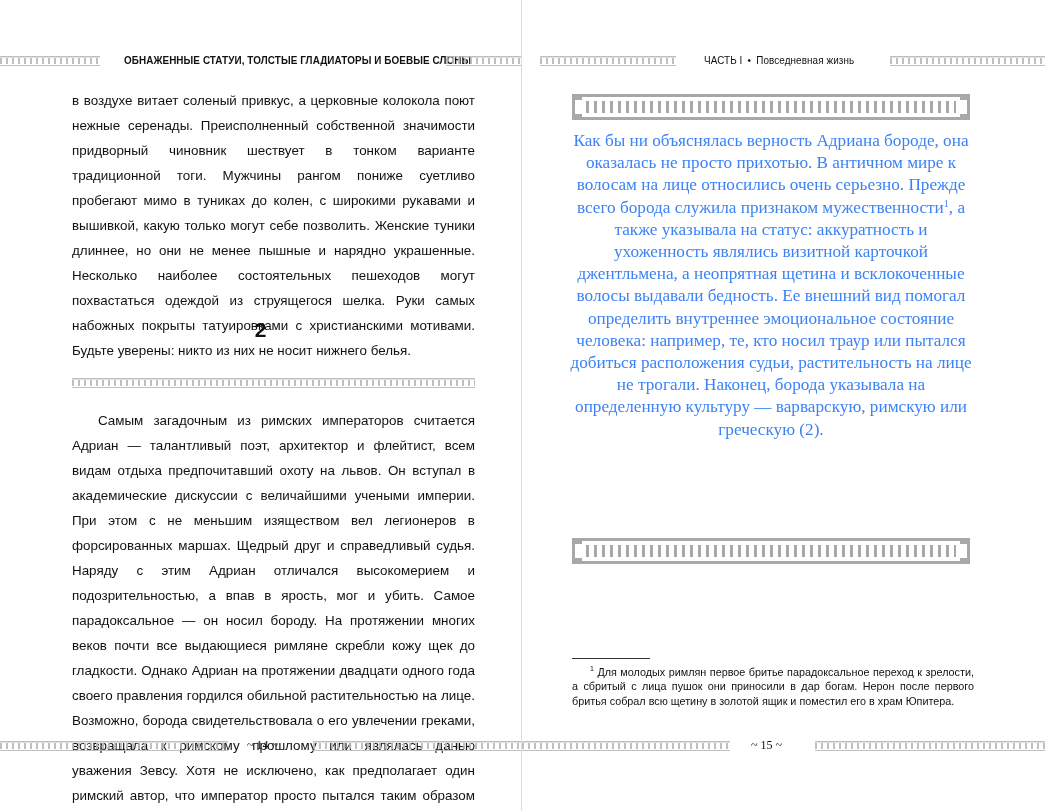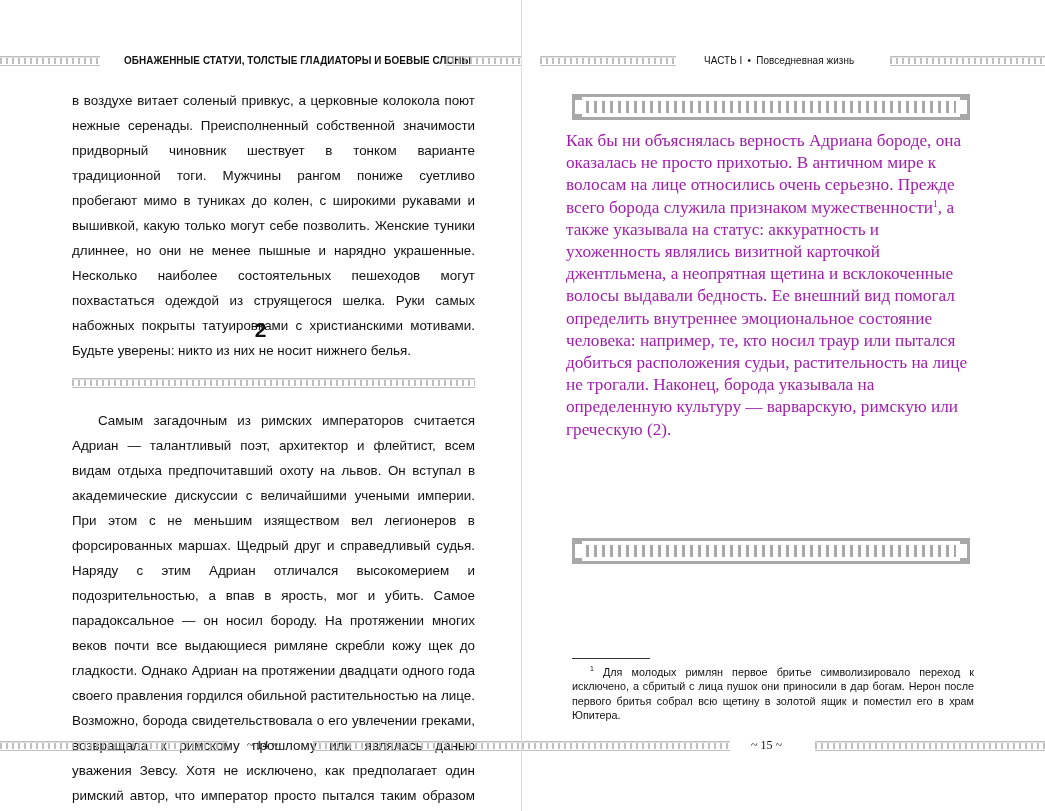--- a/index.html
+++ b/index.html
@@ -47,7 +47,7 @@
   .big-border .cap.l { left:0; border-right:none; }
   .big-border .cap.r { right:0; border-left:none; }
 
-  .quote { position:absolute; left:566px; width:410px; top:130px; font-family:"Liberation Serif", serif; font-size:17.2px; line-height:22.2px; text-align:left; color:#a21caf; }
+  .quote { position:absolute; left:566px; width:410px; top:130px; font-family:"Liberation Serif", serif; font-size:17.2px; line-height:22.2px; text-align:center; color:#3b82f6; }
   .quote sup { font-size:10px; vertical-align:6px; line-height:0; }
 
   .rule { position:absolute; left:572px; top:658px; width:78px; height:1px; background:#333; }

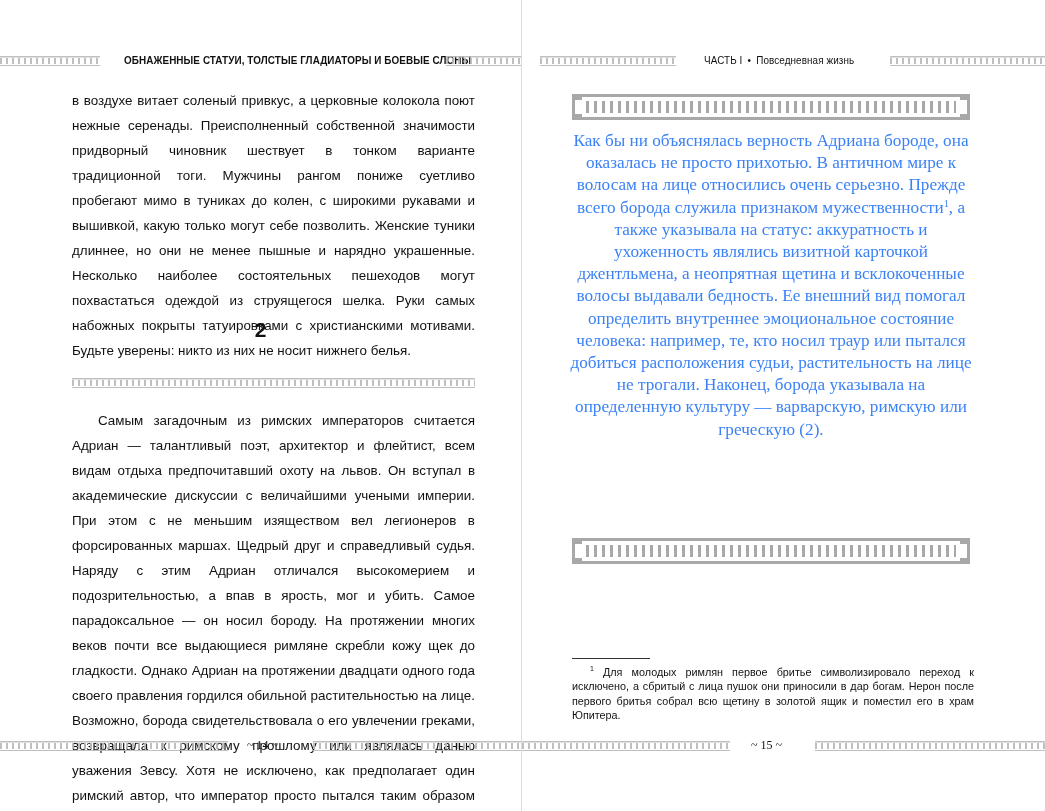--- a/index.html
+++ b/index.html
@@ -113,7 +113,7 @@
 
   <div class="rule"></div>
   <div class="footnote">
-    <p><sup>1</sup><span> Для молодых римлян первое бритье символизировало переход к исключено, а сбритый с лица пушок они приносили в дар богам. Нерон после первого бритья собрал всю щетину в золотой ящик и поместил его в храм Юпитера.</span></p>
+    <p><sup>1</sup><span> Для молодых римлян первое бритье парадоксальное переход к зрелости, а сбритый с лица пушок они приносили в дар богам. Нерон после первого бритья собрал всю щетину в золотой ящик и поместил его в храм Юпитера.</span></p>
   </div>
 
   <div class="meander" style="left:522px;top:741px;width:208px;"></div>

